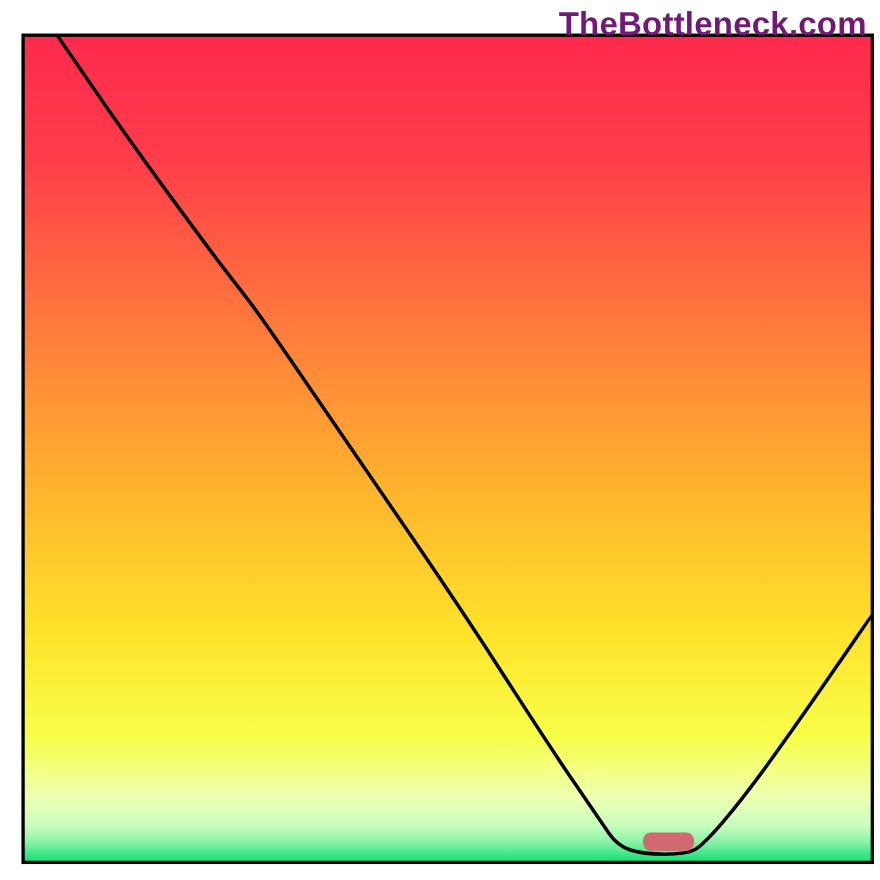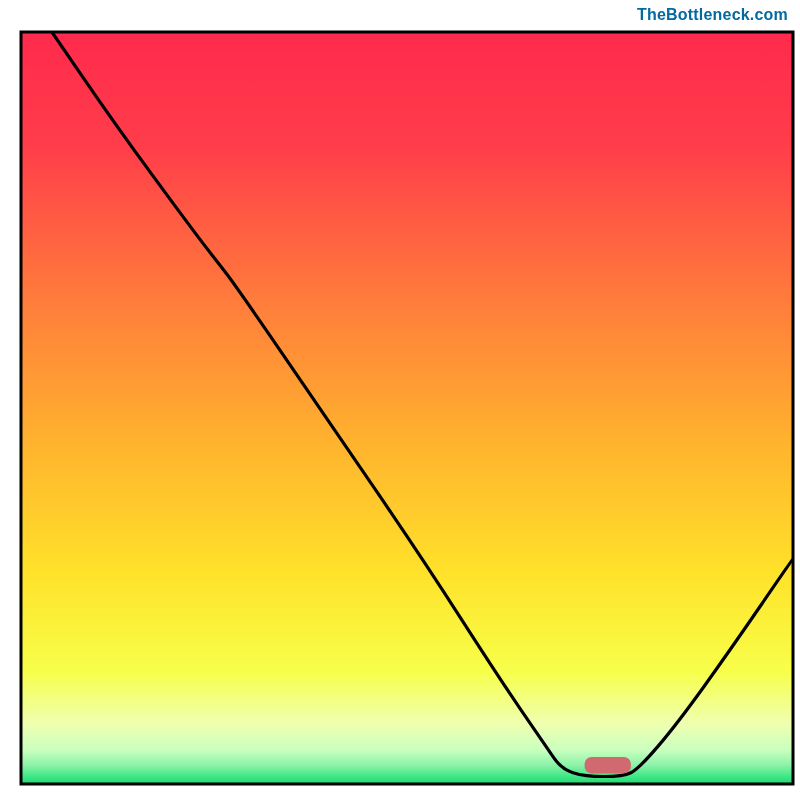--- a/index.html
+++ b/index.html
@@ -20,9 +20,9 @@
     position: absolute;
     top: 6px;
     right: 12px;
-    font-size: 16px;
+    font-size: 30px;
     font-weight: 600;
-    color: #0369a1;
+    color: #701a75;
     letter-spacing: 0.2px;
     z-index: 10;
   }

